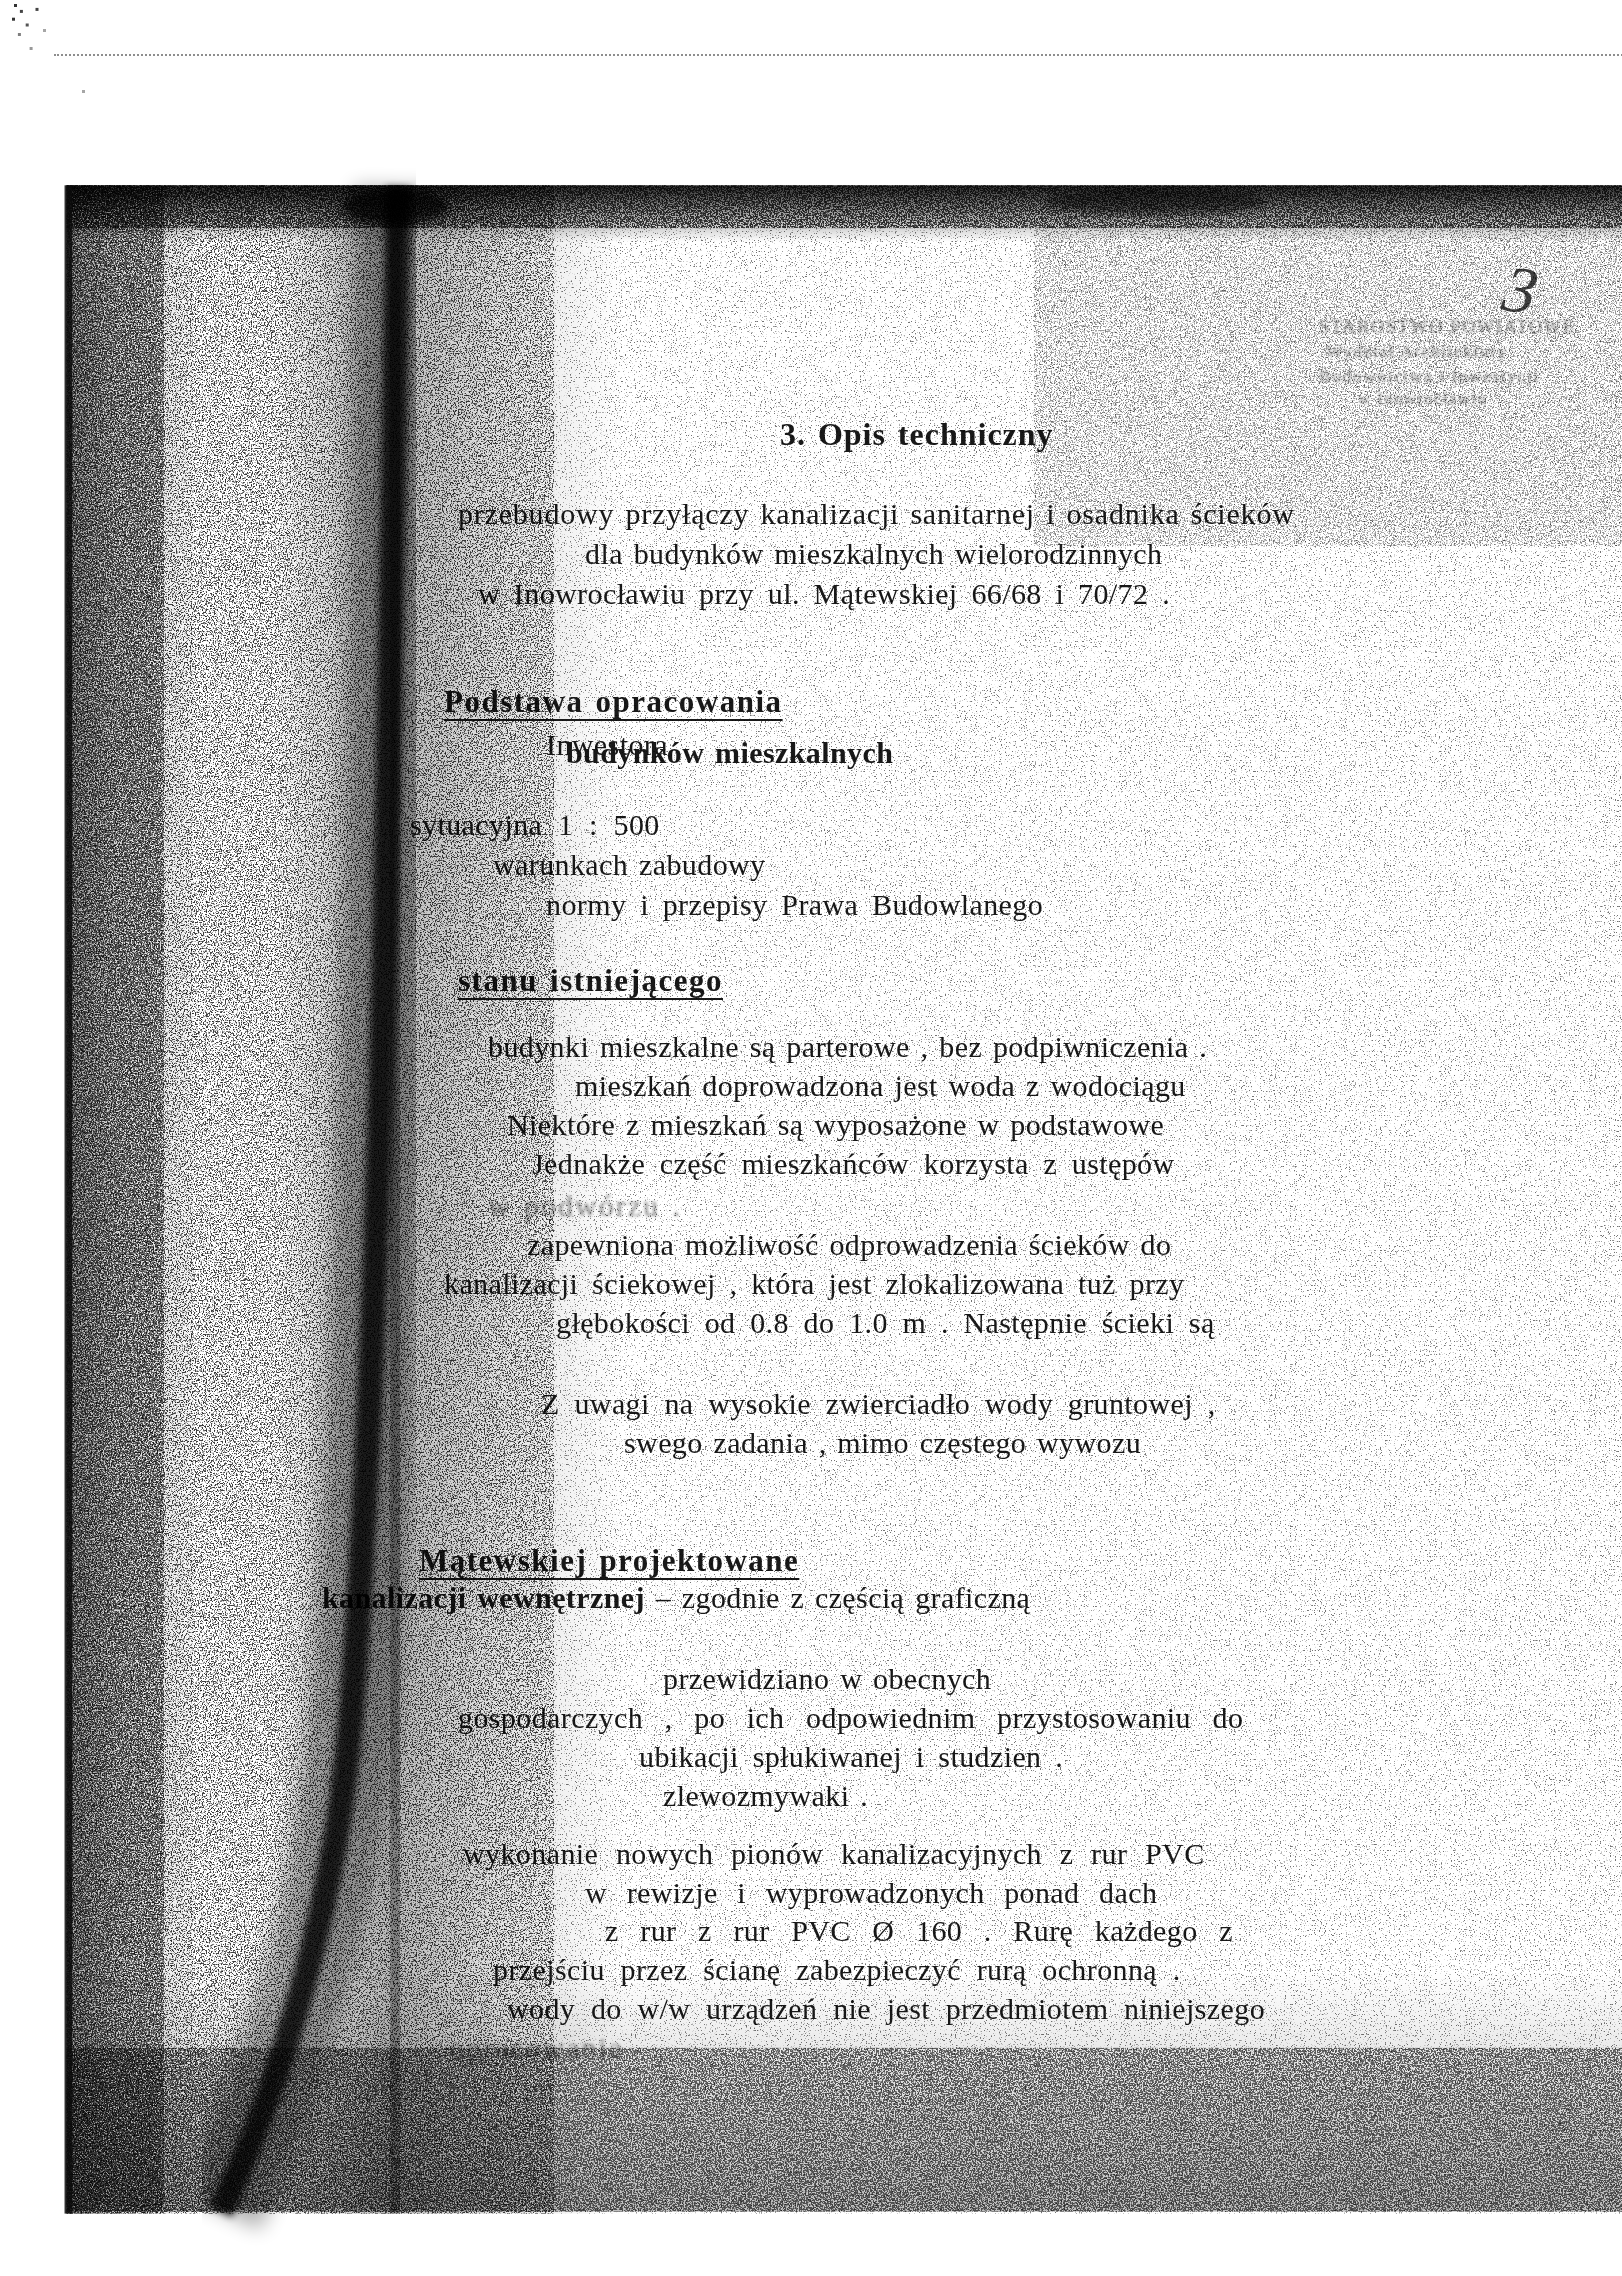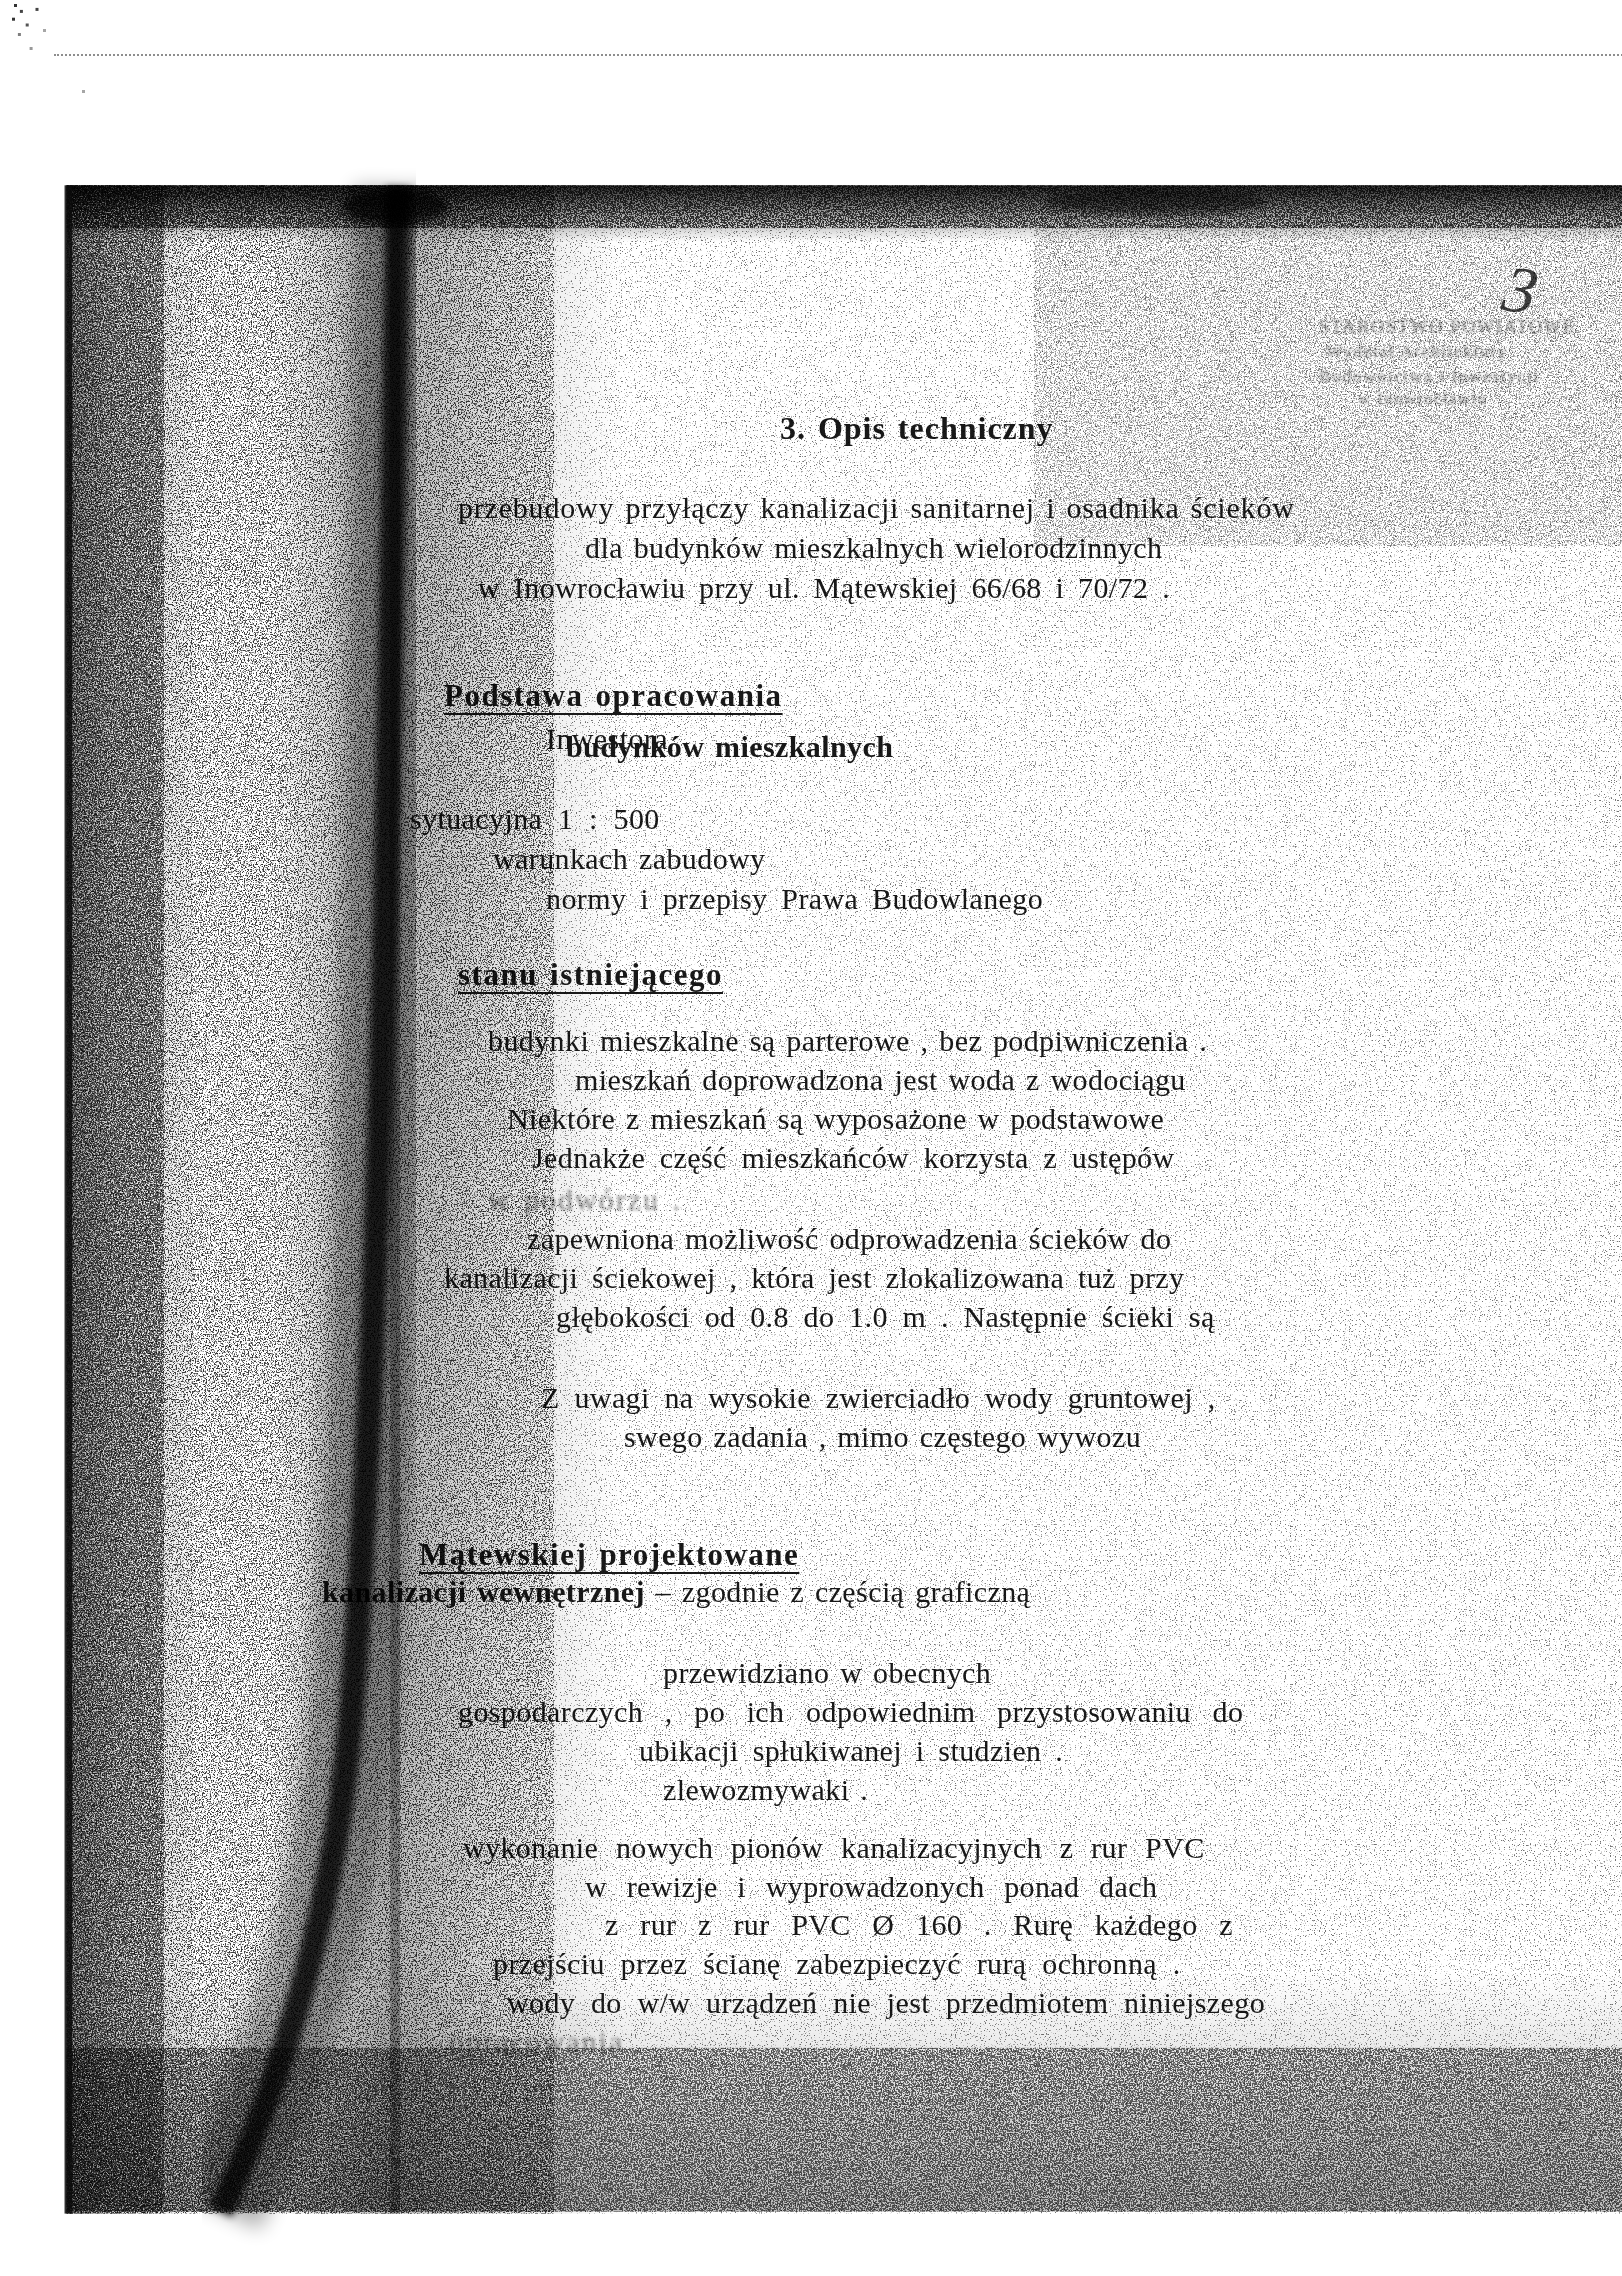--- a/index.html
+++ b/index.html
@@ -21,7 +21,7 @@
   .txt{position:absolute;inset:0;color:#191919;filter:blur(0.4px);}
   .tl{
     position:absolute;font-size:30px;letter-spacing:0.4px;word-spacing:2.9px;
-    white-space:nowrap;line-height:1;
+    white-space:nowrap;line-height:1;margin-top:6px;
   }
   .h{
     font-weight:bold;font-size:31px;letter-spacing:1.5px;

